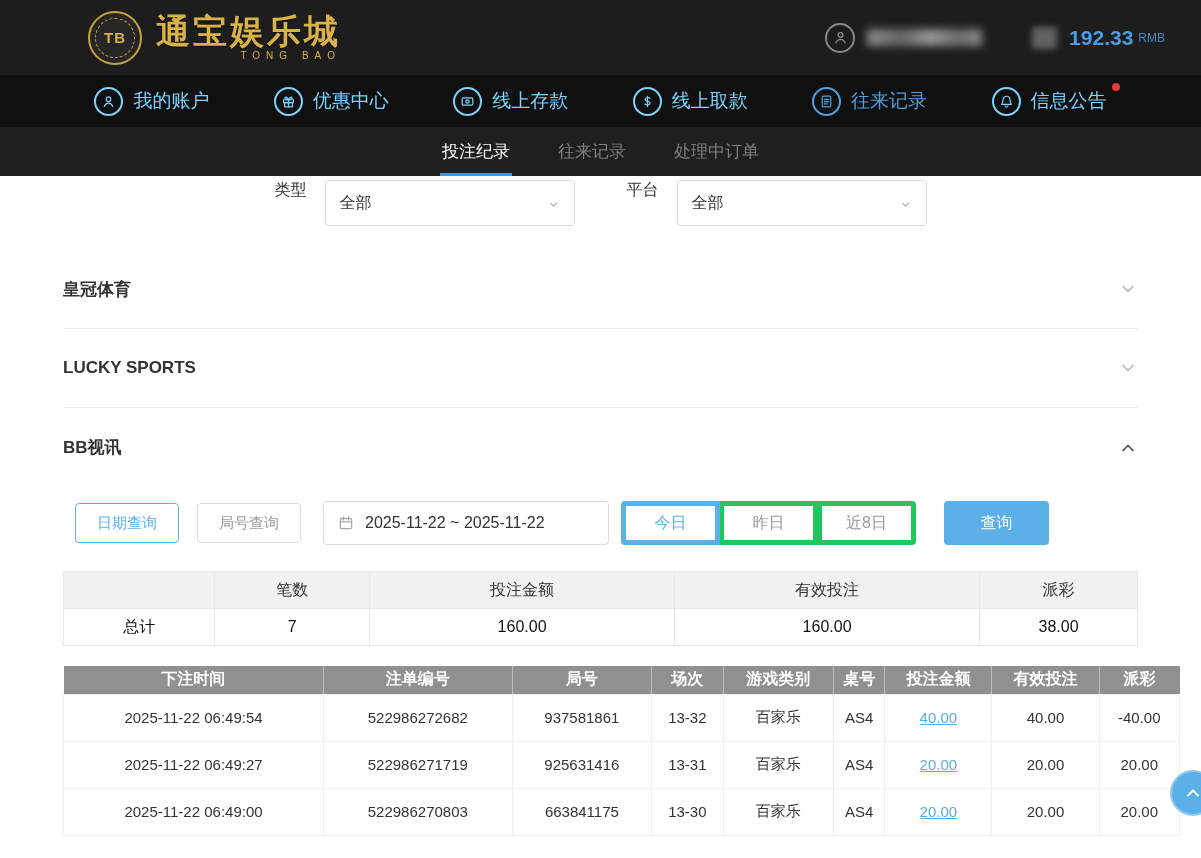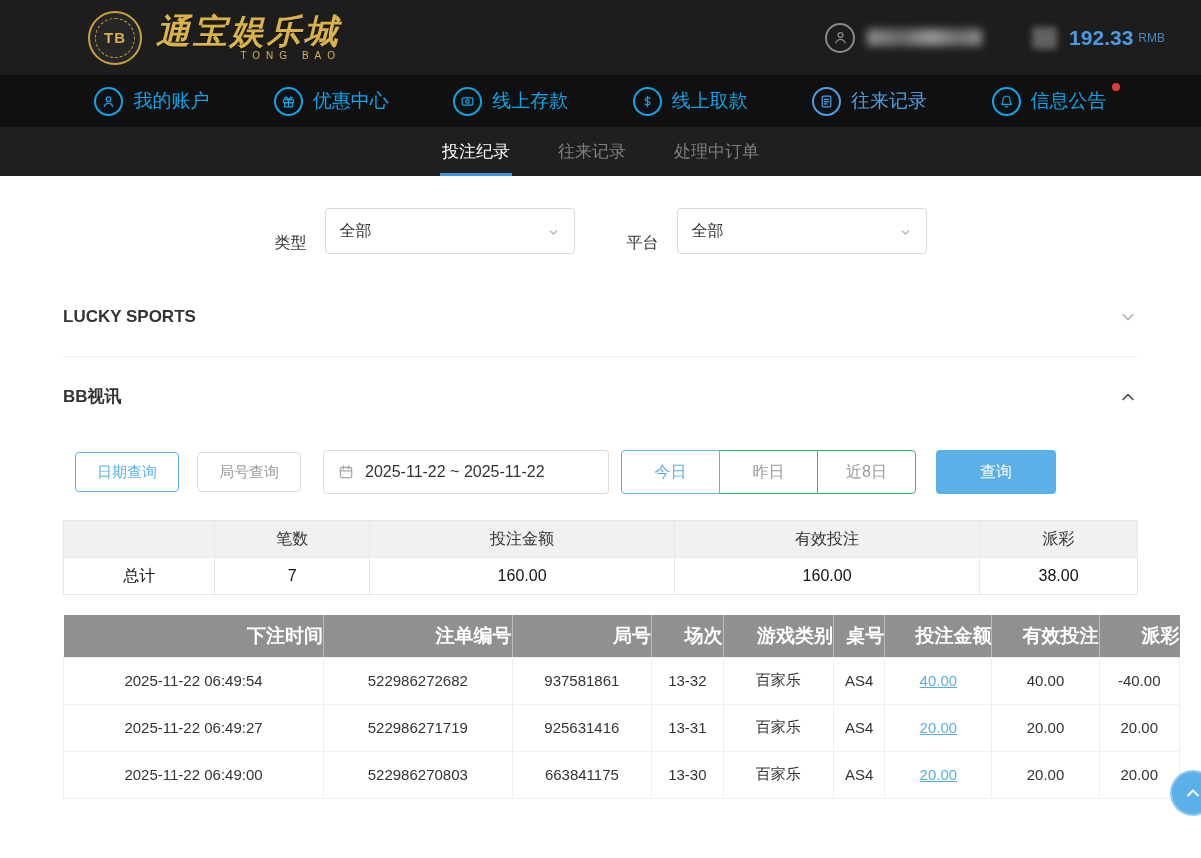--- a/index.html
+++ b/index.html
@@ -32,7 +32,7 @@
   }
   .logo-title {
     color: #d9b34a; font-size: 34px; font-weight: bold; letter-spacing: 3px;
-    line-height: 1.05; text-shadow: 0 1px 1px rgba(0,0,0,.6); font-style: italic;
+    line-height: 1.05; text-shadow: 0 1px 1px rgba(0,0,0,.6);
   }
   .logo-sub {
     color: #d9b34a; font-size: 10px; letter-spacing: 6px; text-align: right;

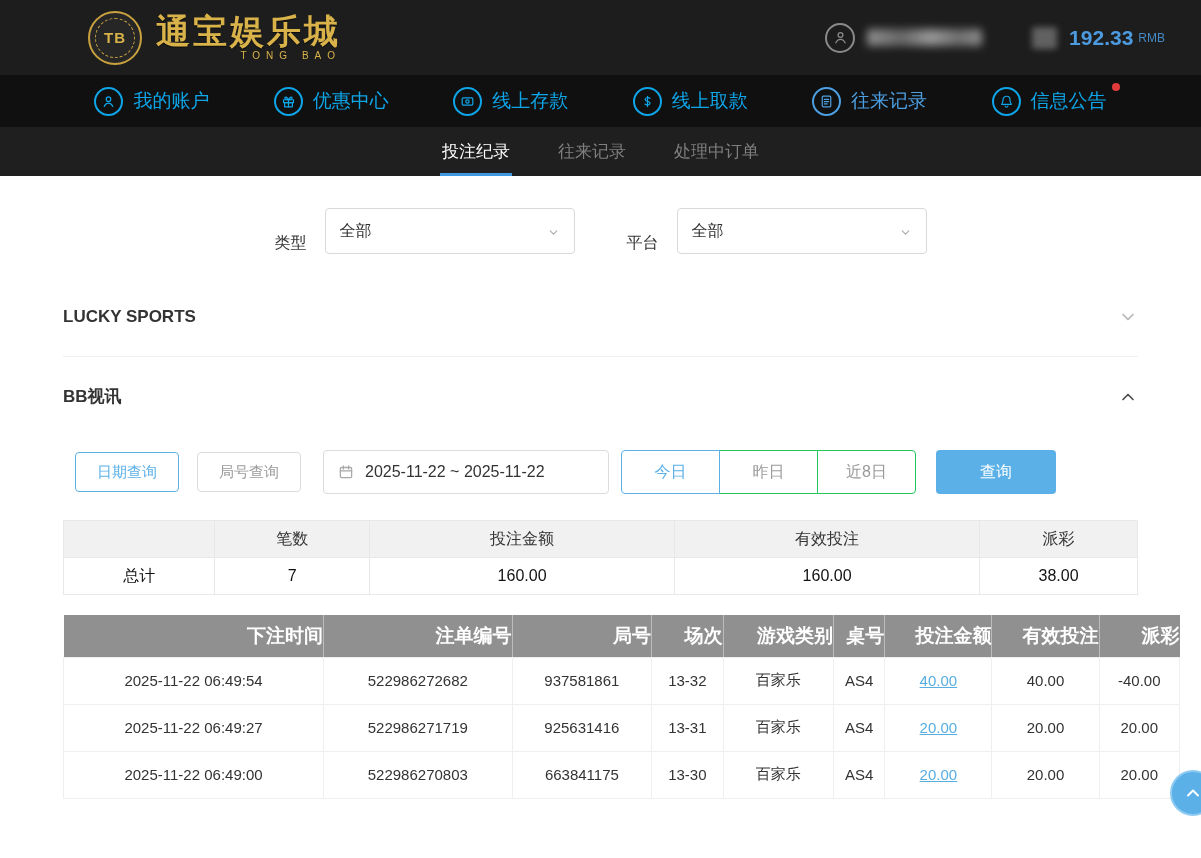--- a/index.html
+++ b/index.html
@@ -63,7 +63,7 @@
   }
   .nav-item {
     display: flex; align-items: center; gap: 10px;
-    color: #0ea5e9; font-size: 19px; cursor: pointer; position: relative;
+    color: #7dd3fc; font-size: 19px; cursor: pointer; position: relative;
   }
   .nav-item.active { color: #4c9fe2; }
   .nav-icon {

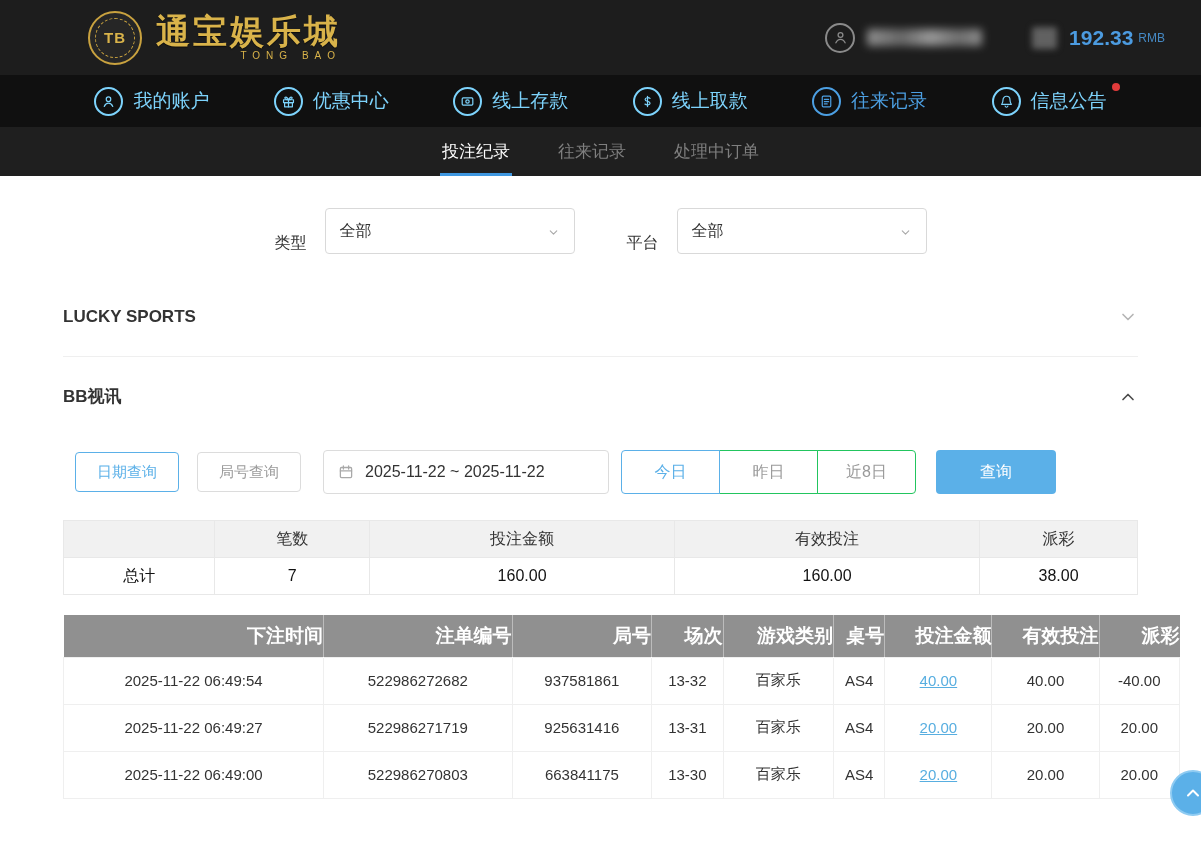--- a/index.html
+++ b/index.html
@@ -96,7 +96,7 @@
   .main { padding: 0 63px; }
 
   .filter-row {
-    margin-top: 32px; display: flex; align-items: flex-end; justify-content: center;
+    margin-top: 4px; display: flex; align-items: flex-start; justify-content: center;
   }
   .filter-label { font-size: 16px; color: #333; }
   .select-box {

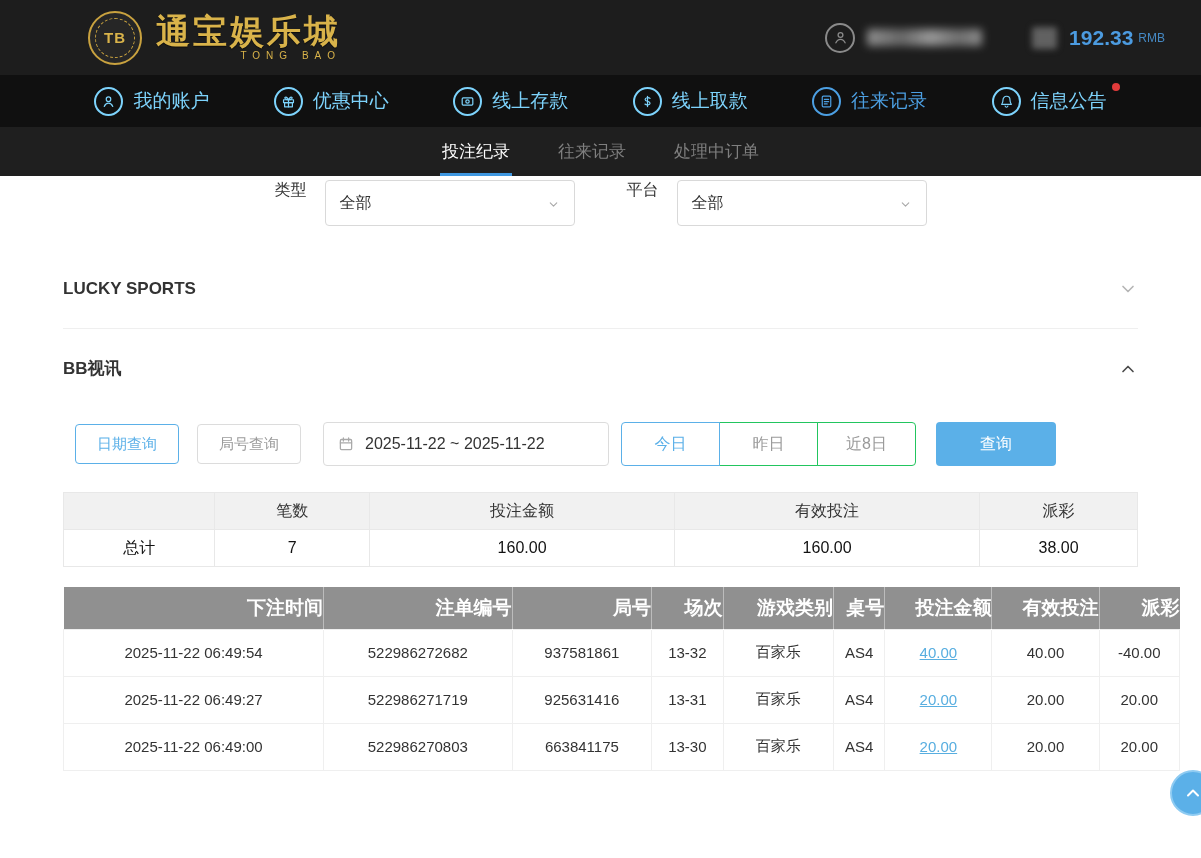--- a/index.html
+++ b/index.html
@@ -296,6 +296,12 @@
   </div>
 
   <div class="sections">
+    <div class="section-row">
+      <span class="section-title">皇冠体育</span>
+      <span class="chev"><svg viewBox="0 0 24 24">
+            <polyline points="6 9 12 15 18 9"></polyline>
+          </svg></span>
+    </div>
     <div class="section-row">
       <span class="section-title">LUCKY SPORTS</span>
       <span class="chev"><svg viewBox="0 0 24 24">

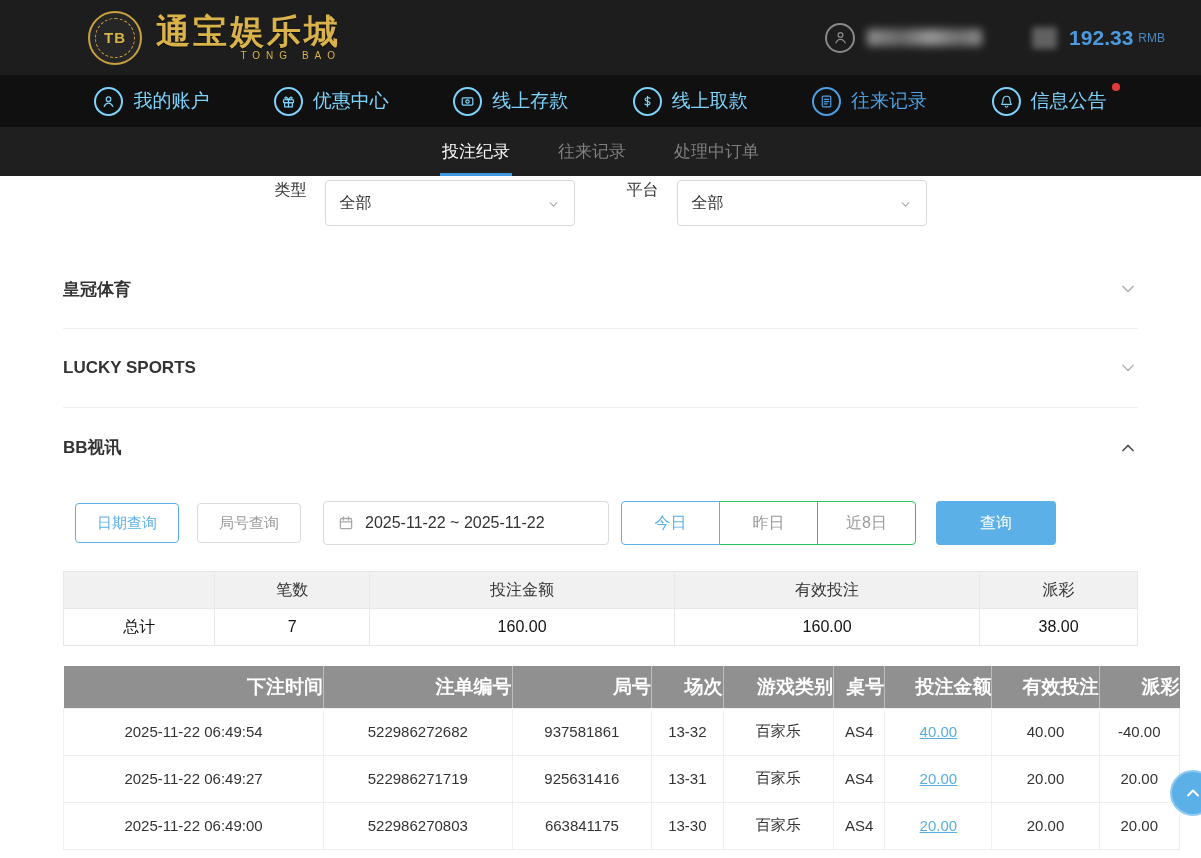--- a/index.html
+++ b/index.html
@@ -139,7 +139,7 @@
   .date-box .date-text { font-size: 16px; color: #333; }
   .seg-group { display: flex; margin-left: 12px; }
   .seg {
-    width: 99px; height: 44px; background: #fff; border: 1px solid #22c55e;
+    width: 99px; height: 44px; background: #fff; border: 5px solid #22c55e;
     color: #9a9a9a; font-size: 16px; display: flex; align-items: center; justify-content: center;
     margin-left: -1px; cursor: pointer;
   }

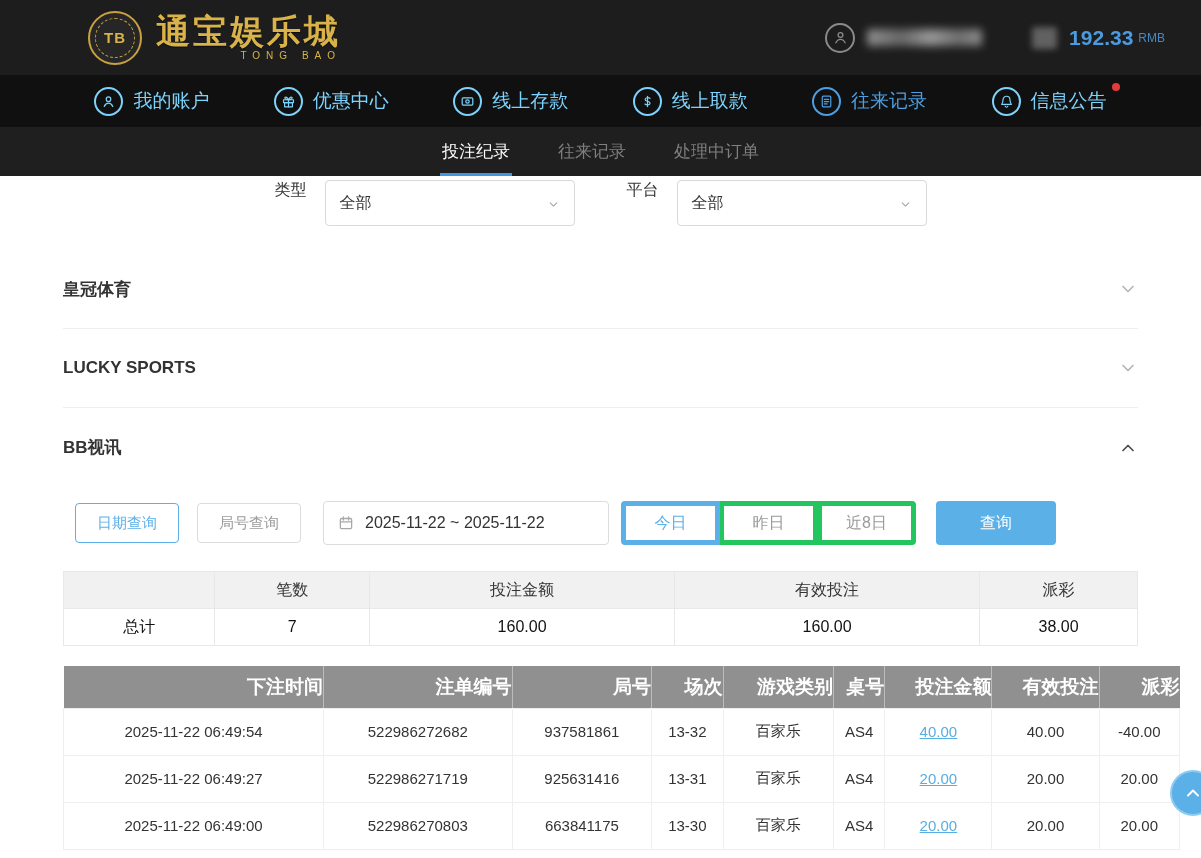--- a/index.html
+++ b/index.html
@@ -147,7 +147,7 @@
   .seg:last-child { border-radius: 0 4px 4px 0; }
   .seg.active { border-color: #5bb0e8; color: #5bb0e8; position: relative; z-index: 1; }
   .btn-solid {
-    margin-left: 20px; width: 120px; height: 44px; border: none; border-radius: 4px;
+    margin-left: 28px; width: 105px; height: 44px; border: none; border-radius: 4px;
     background: #5bb0e8; color: #fff; font-size: 16px;
     display: flex; align-items: center; justify-content: center; cursor: pointer;
   }

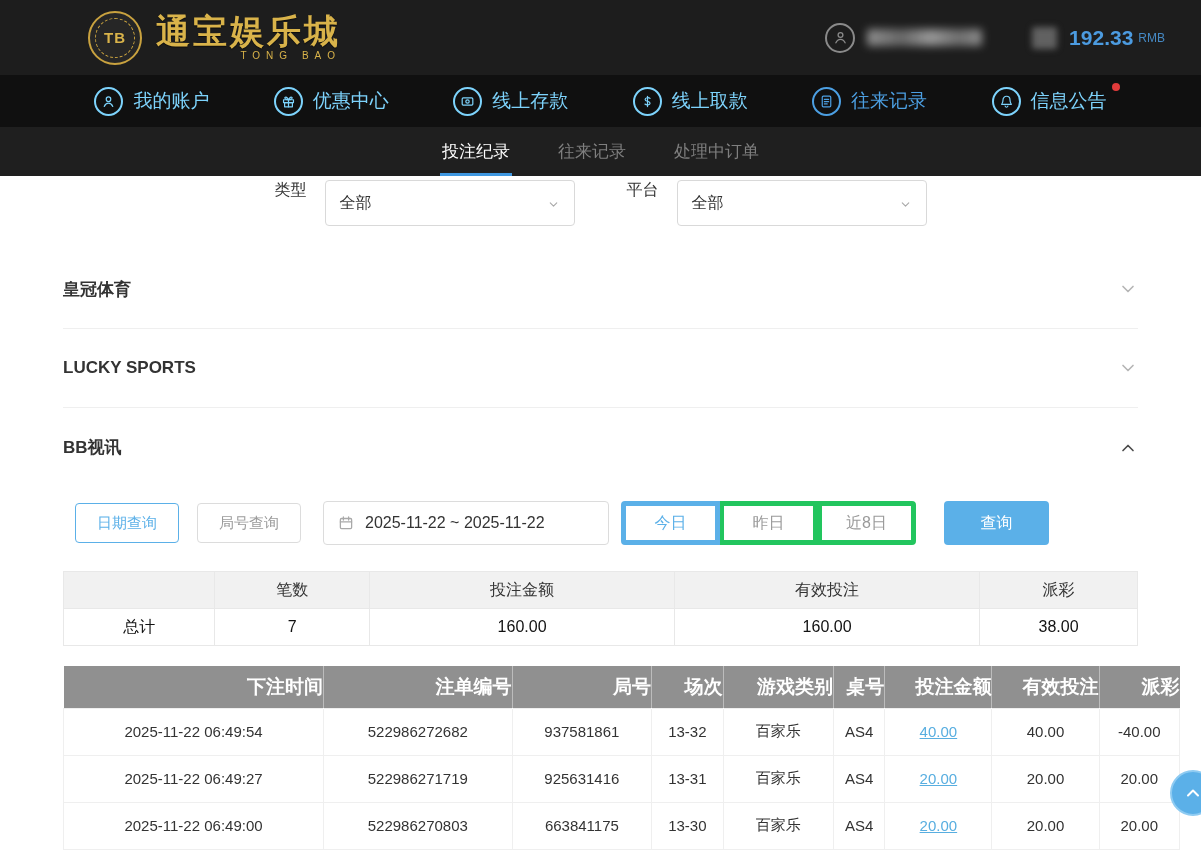--- a/index.html
+++ b/index.html
@@ -164,8 +164,8 @@
   
   .detail-table { margin-top: 20px; width: calc(100% + 42px); }
   .detail-table thead th {
-    background: #909090; color: #fff; font-size: 19px; font-weight: bold;
-    height: 42px; border-right: 1px solid rgba(255,255,255,.4); text-align: right;
+    background: #909090; color: #fff; font-size: 16px; font-weight: bold;
+    height: 28px; border-right: 1px solid rgba(255,255,255,.4); text-align: center;
   }
   .detail-table thead th:last-child { border-right: none; }
   .detail-table tbody td {

